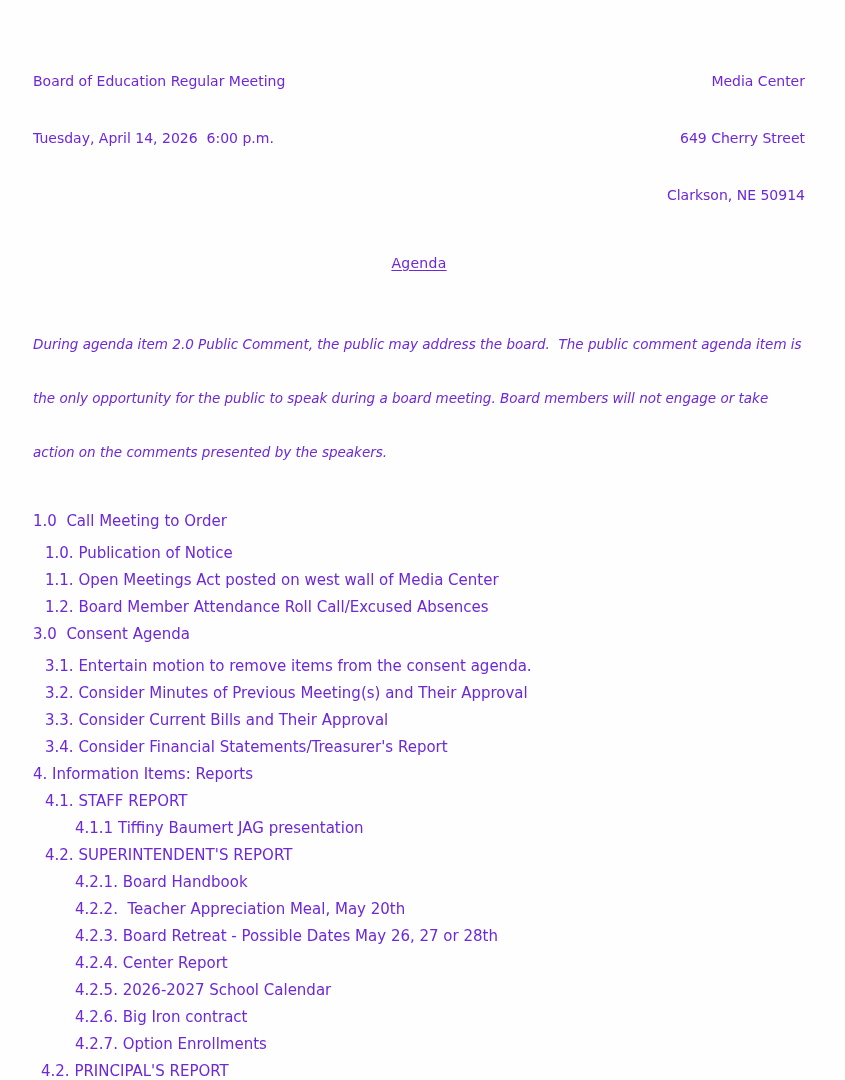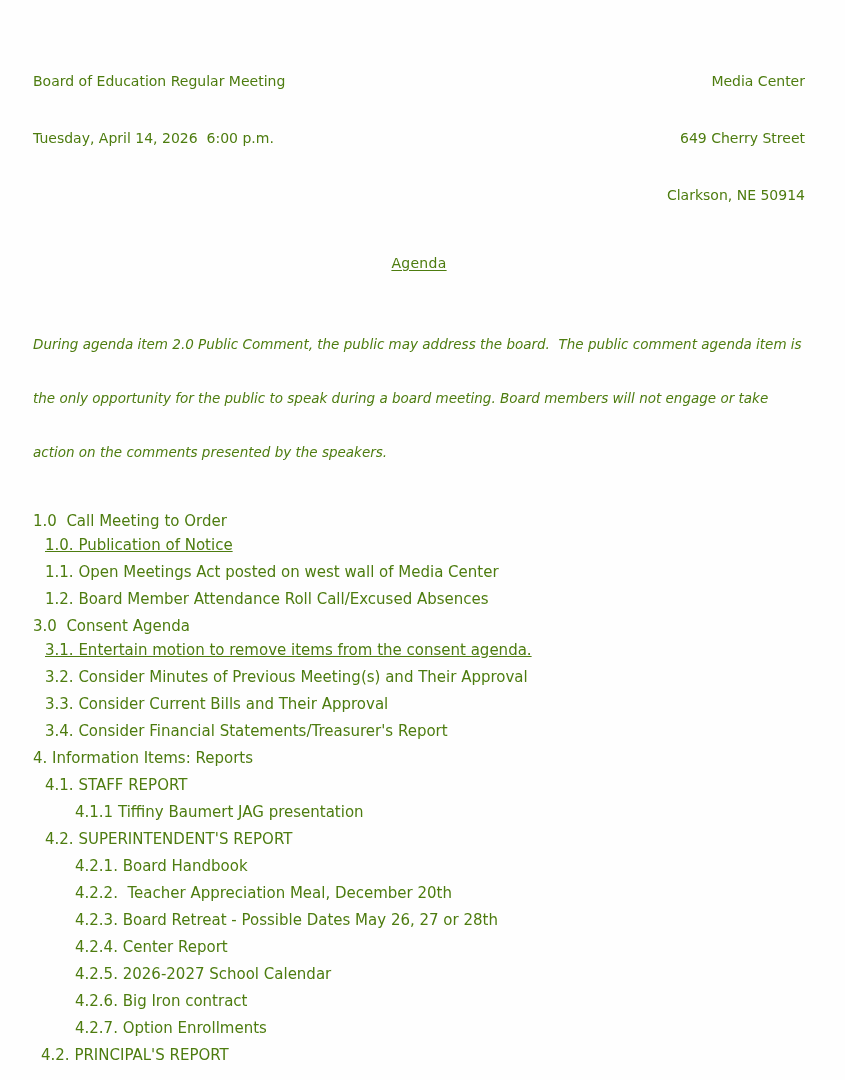--- a/index.html
+++ b/index.html
@@ -8,7 +8,7 @@
     width: 845px;
     height: 1080px;
     background: #fefefe;
-    color: #4d7c0f;
+    color: #6d28d9;
     font-family: "DejaVu Sans", "Liberation Sans", sans-serif;
     padding: 34px 40px 0 33px;
     position: relative;

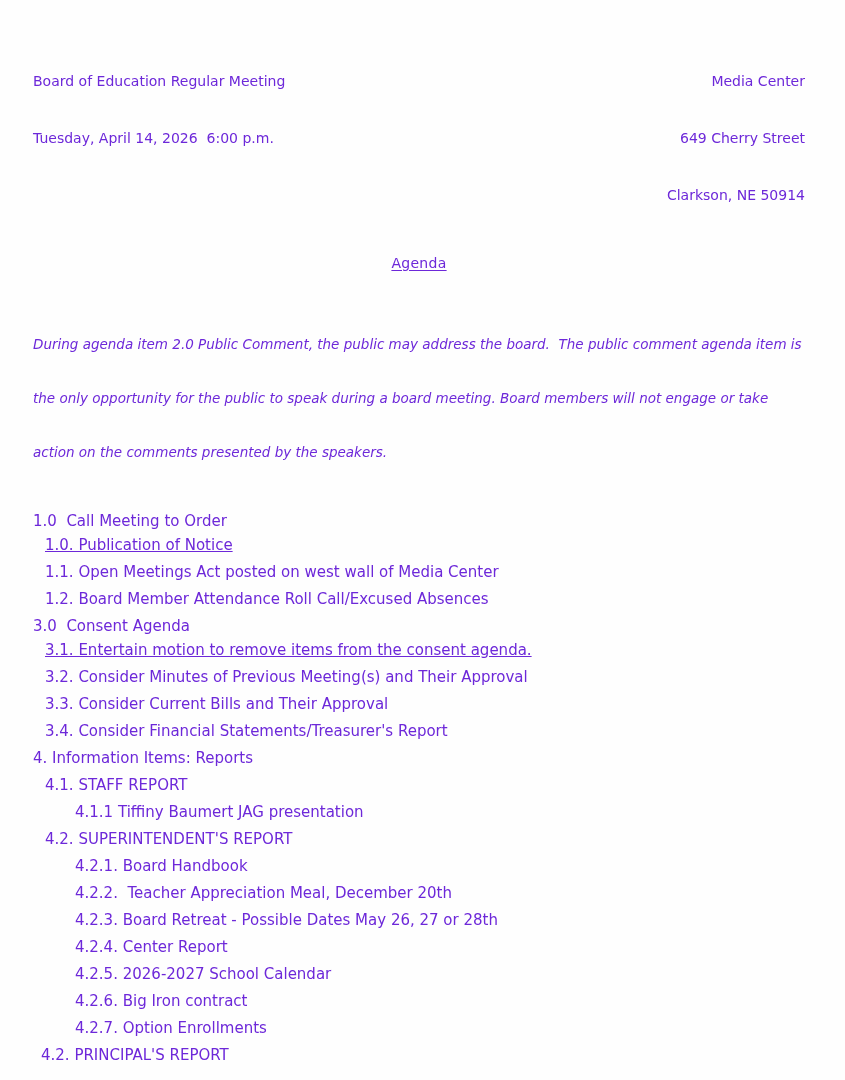--- a/index.html
+++ b/index.html
@@ -57,7 +57,7 @@
     margin-top: 11px;
     white-space: pre-wrap;
   }
-  .item.tight { margin-top: 8px; text-decoration: underline; }
+  .item.tight { margin-top: 16px; }
   .lvl0 { margin-left: 0; }
   .lvl1 { margin-left: 12px; }
   .lvl1b { margin-left: 8px; }

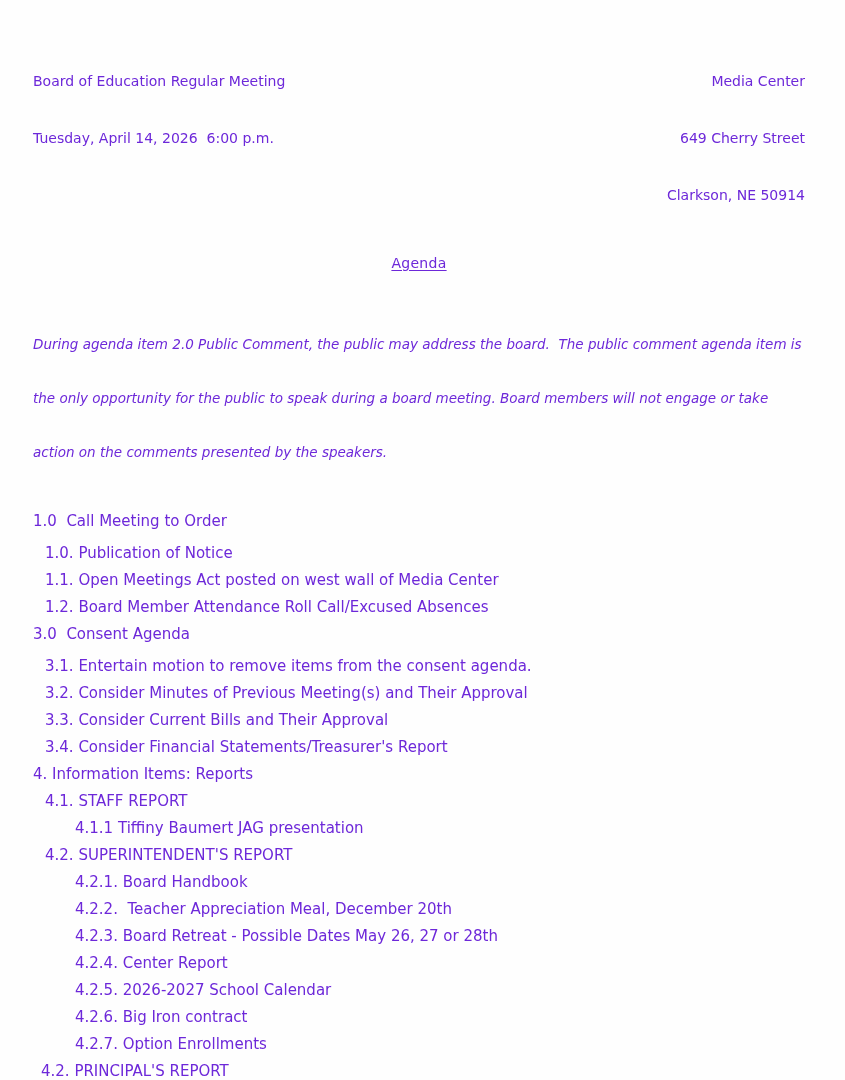--- a/index.html
+++ b/index.html
@@ -105,7 +105,7 @@
     <div class="item lvl2">4.1.1 Tiffiny Baumert JAG presentation</div>
     <div class="item lvl1">4.2. SUPERINTENDENT'S REPORT</div>
     <div class="item lvl2">4.2.1. Board Handbook</div>
-    <div class="item lvl2">4.2.2.  Teacher Appreciation Meal, December 20th</div>
+    <div class="item lvl2">4.2.2.  Teacher Appreciation Meal, May 20th</div>
     <div class="item lvl2">4.2.3. Board Retreat - Possible Dates May 26, 27 or 28th</div>
     <div class="item lvl2">4.2.4. Center Report</div>
     <div class="item lvl2">4.2.5. 2026-2027 School Calendar</div>

